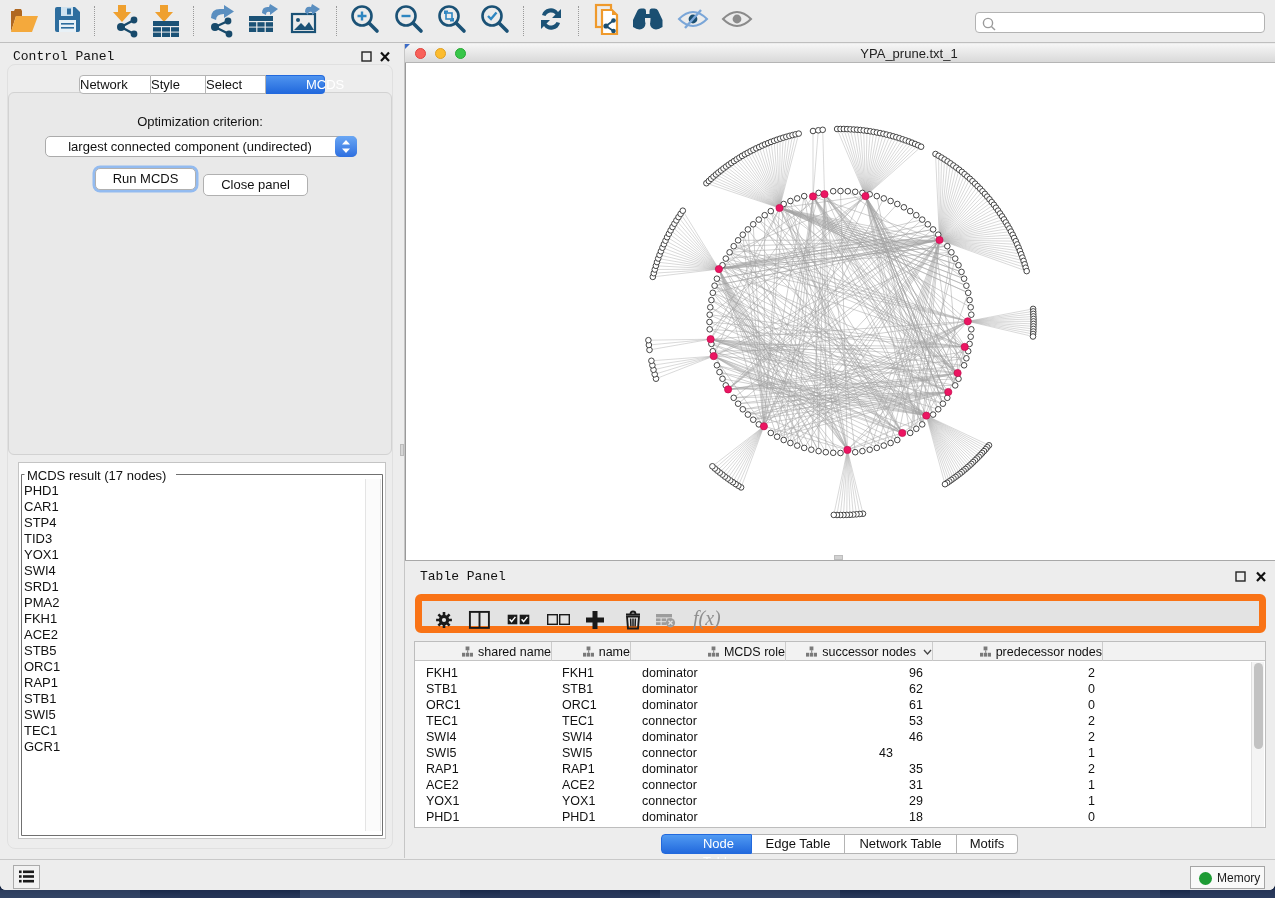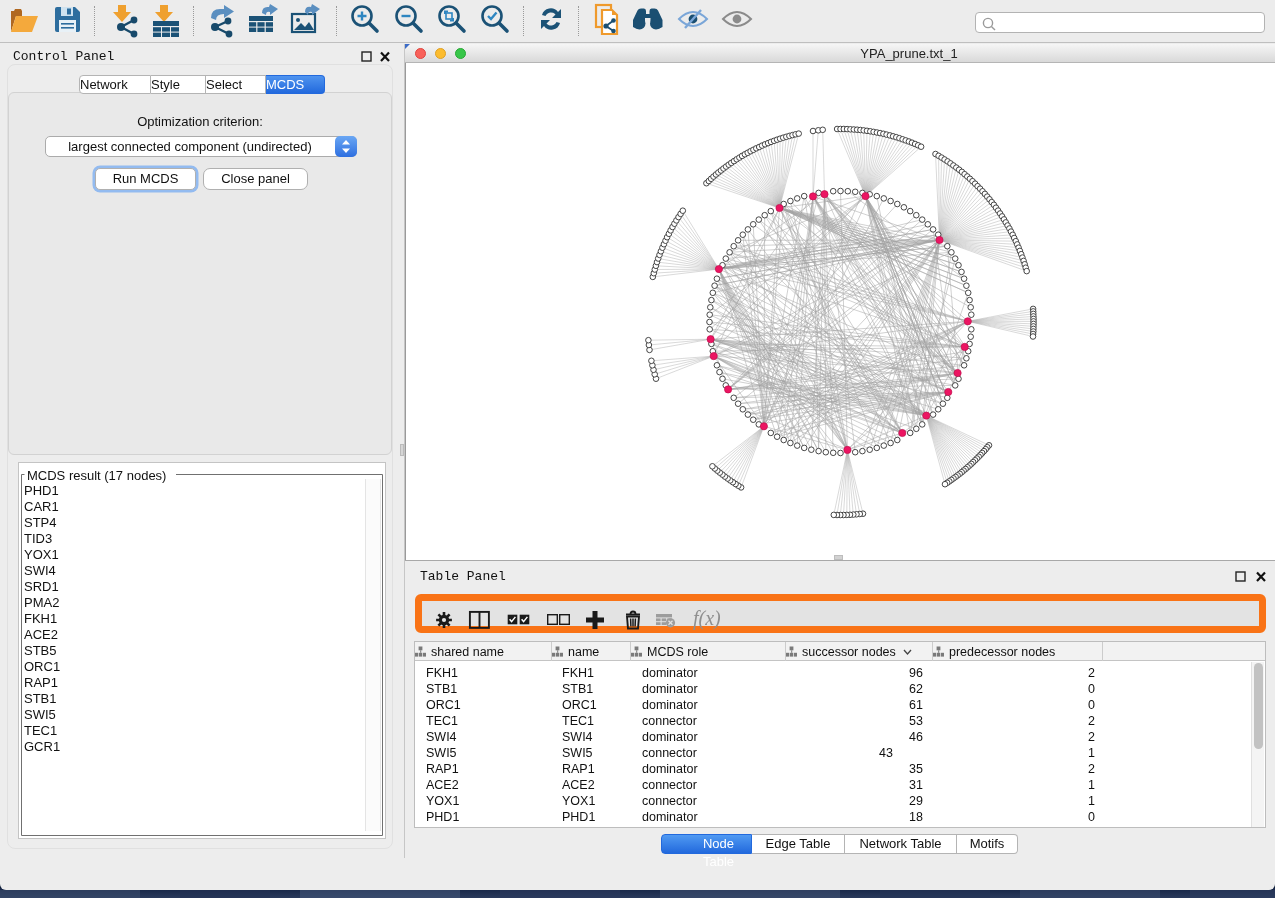--- a/index.html
+++ b/index.html
@@ -20,7 +20,7 @@
 .tab { height:19px; line-height:17px; background:#fff; border:1px solid #b4b4b4; border-left:none;
   font-size:13px; color:#111; }
 .tab.first { border-left:1px solid #b4b4b4; border-radius:4px 0 0 4px; }
-.tab.last { border-radius:0 4px 4px 0; }
+.tab.last { border-radius:0 4px 4px 0;padding-left:40px; }
 .tab.sel { background:linear-gradient(#4f94ef,#2269dd); color:#fff; border-color:#2269dd; }
 #tabpanel { position:absolute; left:8px; top:49px; width:384px; height:363px;
   background:#e9e9e9; border:1px solid #d2d2d2; border-radius:6px; }

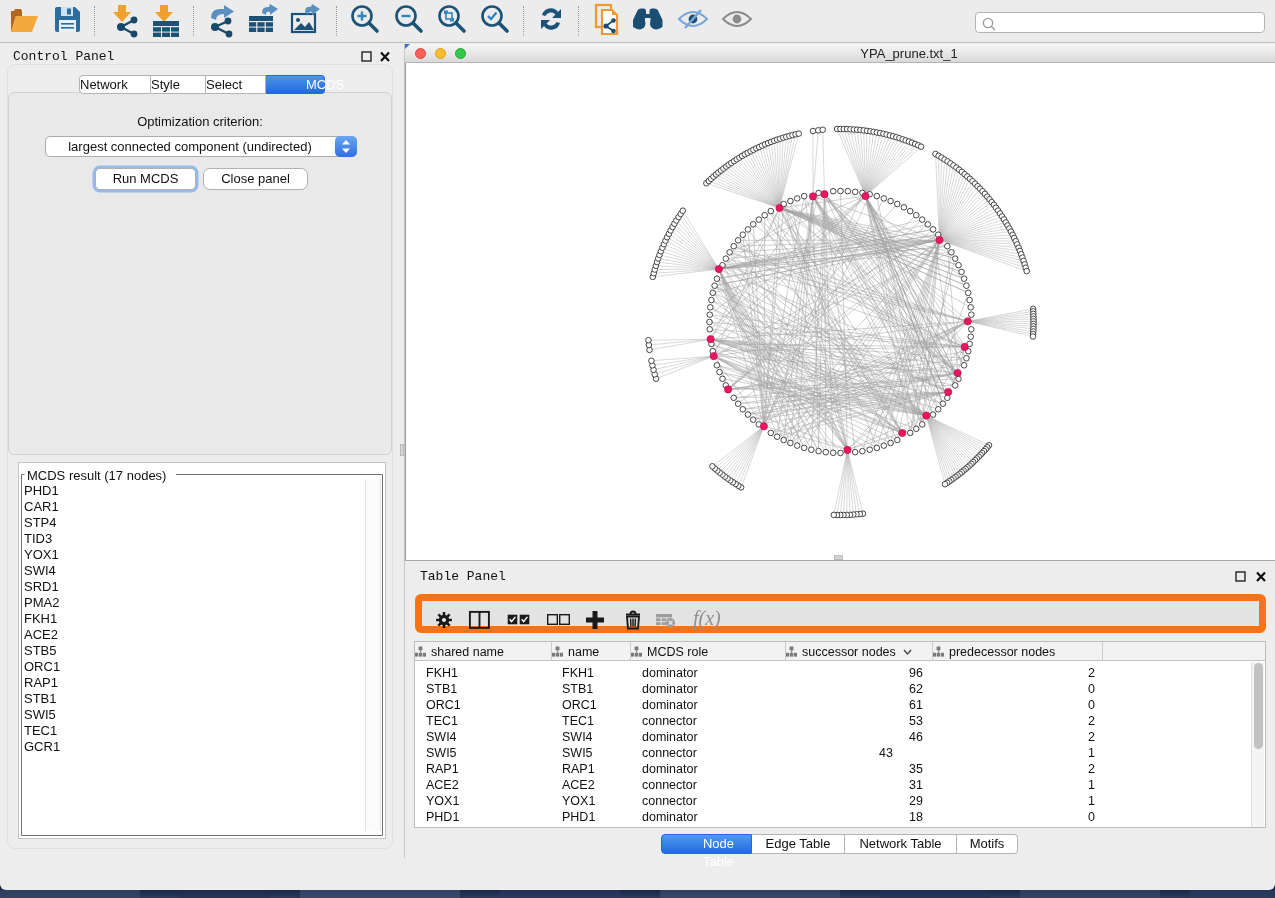--- a/index.html
+++ b/index.html
@@ -244,7 +244,7 @@
     </div>
   </div>
   <div class="btn" style="left:95px;top:125px;width:101px;box-shadow:0 0 0 2.5px #93bbf0;">Run MCDS</div>
-  <div class="btn" style="left:203px;top:125px;width:105px;border-radius:7px;">Close panel</div>
+  <div class="btn" style="left:203px;top:131px;width:105px;">Close panel</div>
   <div id="mcdswhite"></div>
   <svg class="abs" style="left:18px;top:419px" width="368" height="377">
     <path d="M6.5 12.5 L3.5 12.5 L3.5 373.5 L364.5 373.5 L364.5 12.5 L158 12.5" fill="none" stroke="#707070" stroke-width="1"></path>

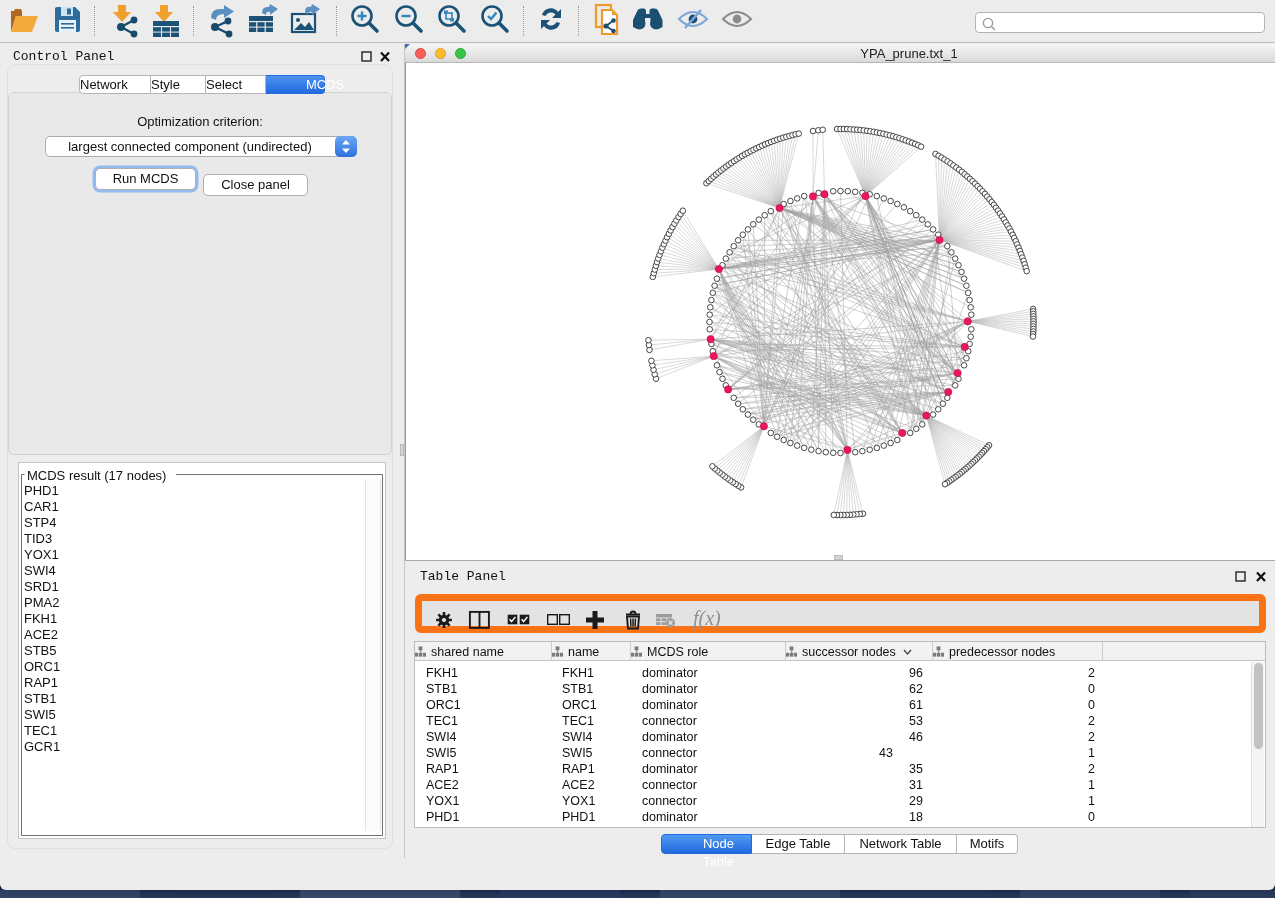--- a/index.html
+++ b/index.html
@@ -50,7 +50,7 @@
 #thead { position:absolute; left:0; top:0; width:850px; height:19px; background:#f2f2f2;
   border-bottom:1px solid #c4c4c4; }
 .hcell { position:absolute; top:0; height:19px; border-right:1px solid #cccccc; font-size:12.5px;
-  display:flex; align-items:center; justify-content:flex-start; color:#111; }
+  display:flex; align-items:center; justify-content:flex-end; color:#111; }
 .hcell svg.hic { margin-right:5px; }
 .trow { position:absolute; left:0; width:850px; height:16px; font-size:12.5px; color:#111; }
 .tc { position:absolute; top:1px; }

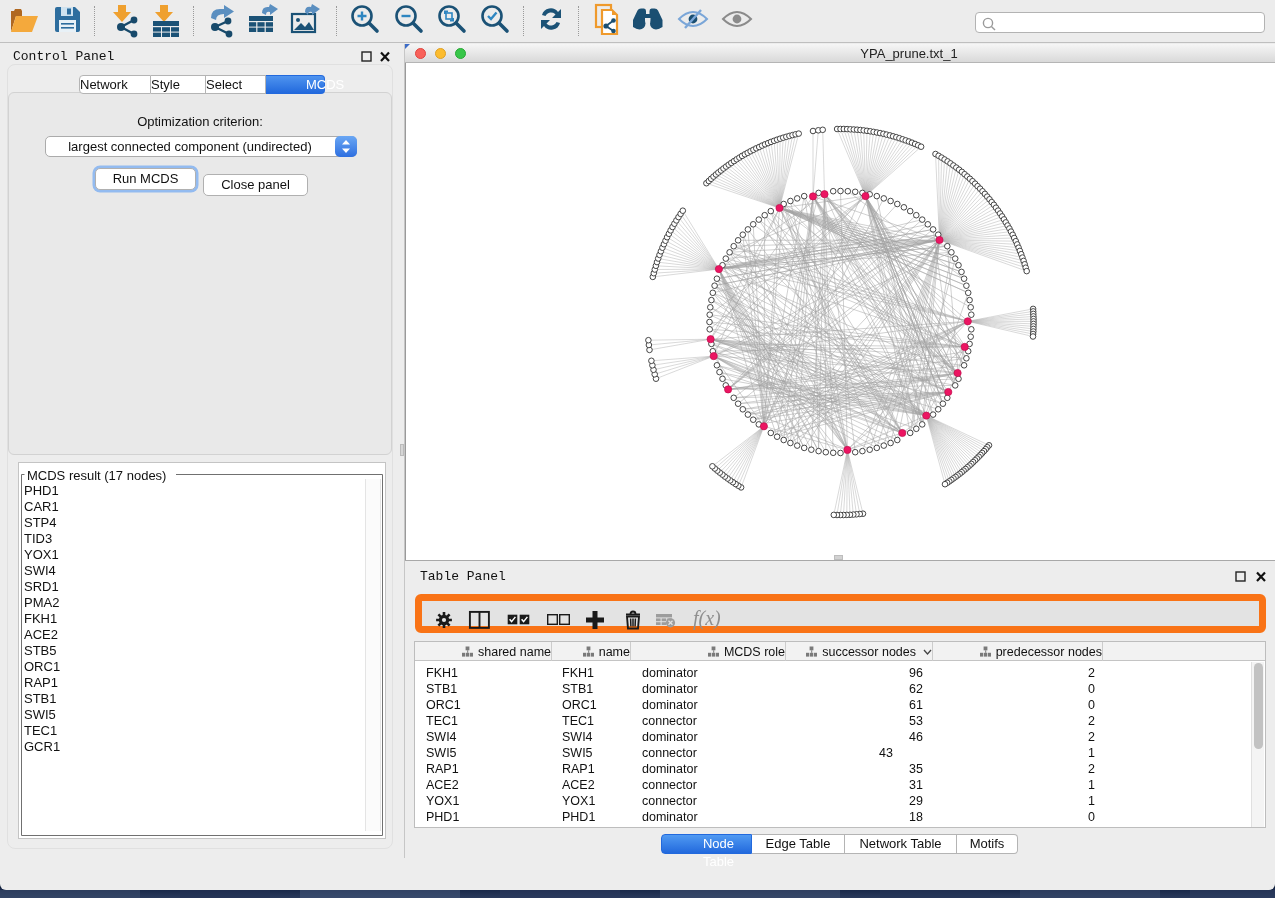--- a/index.html
+++ b/index.html
@@ -1277,6 +1277,24 @@
         <div class="btab last" style="width:61px">Motifs</div>
   </div>
 </div>
+<div id="statusbar">
+  <div id="memib">
+    <svg width="25" height="22">
+      <g fill="#1a1a1a">
+        <rect x="5" y="4.5" width="2.6" height="2.6"></rect>
+            <rect x="9" y="4.5" width="11" height="2.6"></rect>
+        <rect x="5" y="9.2" width="2.6" height="2.6"></rect>
+            <rect x="9" y="9.2" width="11" height="2.6"></rect>
+        <rect x="5" y="13.9" width="2.6" height="2.6"></rect>
+            <rect x="9" y="13.9" width="11" height="2.6"></rect>
+      </g>
+    </svg>
+  </div>
+  <div id="membtn">
+    <div class="abs" style="left:8px;top:5px;width:13px;height:13px;border-radius:50%;background:#1d9b34"></div>
+    <div class="abs" style="left:26px;top:1px">Memory</div>
+  </div>
+</div>
 <div class="abs" style="left:400px;top:43px;width:5px;height:816px;background:#ededed"></div>
 <div class="abs" style="left:404px;top:44px;width:1px;height:814px;background:#c6c6c6"></div>
 <div class="abs" style="left:405px;top:63px;width:1px;height:497px;background:#9a9a9a"></div>

